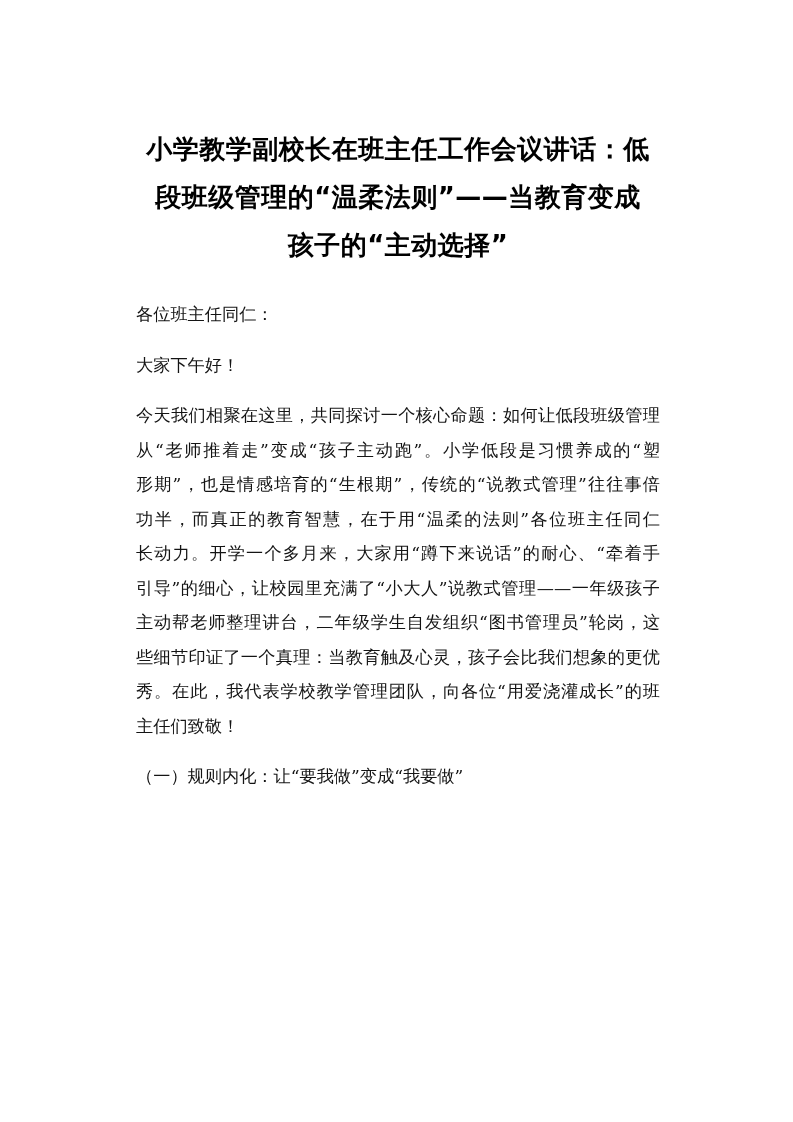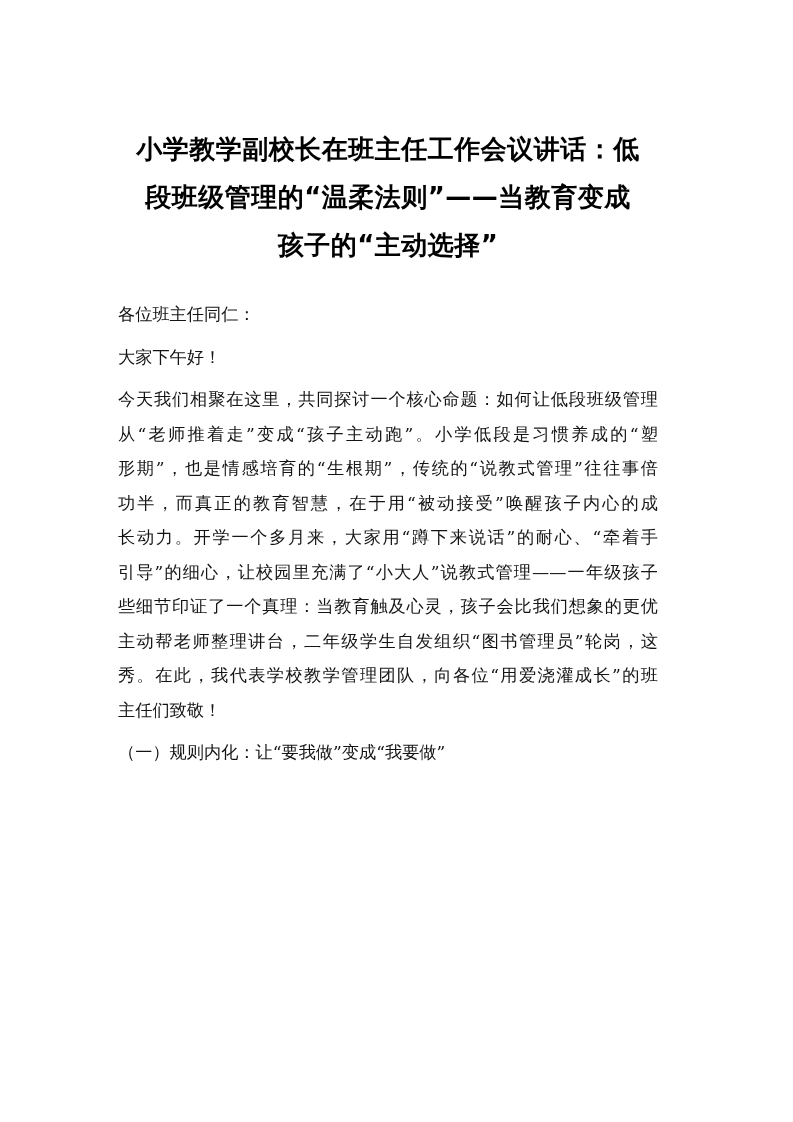--- a/index.html
+++ b/index.html
@@ -16,7 +16,7 @@
     }
     .page {
       position: absolute;
-      left: 110px;
+      left: 120px;
       top: 125px;
       width: 556px;
     }

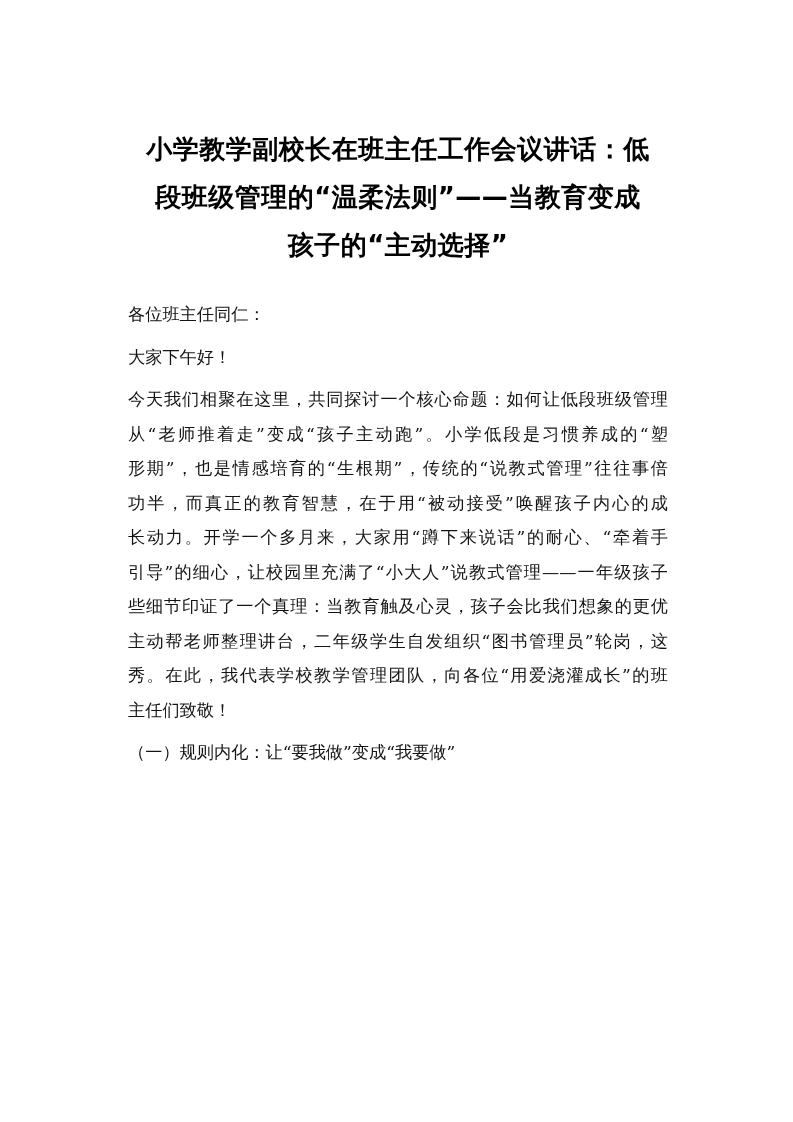--- a/index.html
+++ b/index.html
@@ -40,7 +40,7 @@
       font-family: "DejaVu Serif", "Liberation Serif", serif;
       font-size: 17.2px;
       line-height: 34.5px;
-      margin: 8px;
+      margin: 16px;
       text-align: justify;
       color: #141414;
     }

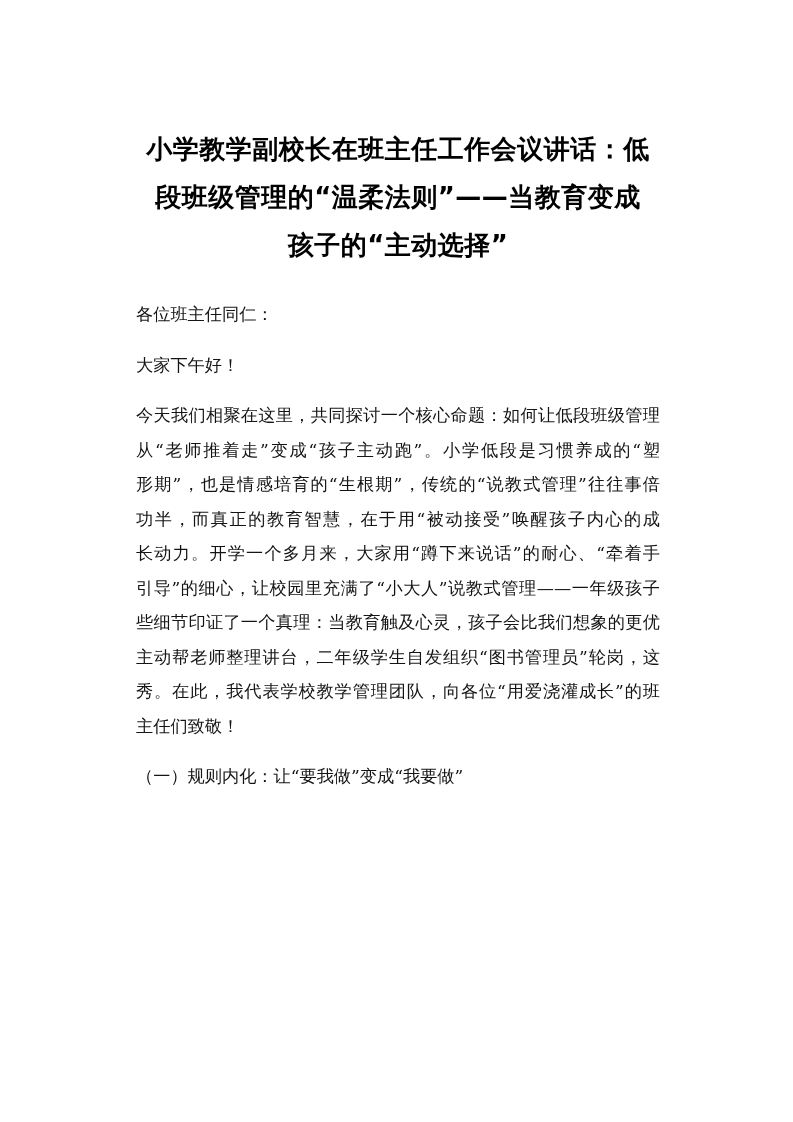--- a/index.html
+++ b/index.html
@@ -76,7 +76,7 @@
     <span class="line">今天我们相聚在这里，共同探讨一个核心命题：如何让低段班级管理</span>
     <span class="line">从“老师推着走”变成“孩子主动跑”。小学低段是习惯养成的“塑</span>
     <span class="line">形期”，也是情感培育的“生根期”，传统的“说教式管理”往往事倍</span>
-    <span class="line">功半，而真正的教育智慧，在于用“被动接受”唤醒孩子内心的成</span>
+    <span class="line">功半，而真正的教育智慧，在于用“温柔的法则”各位班主任同仁</span>
     <span class="line">长动力。开学一个多月来，大家用“蹲下来说话”的耐心、“牵着手</span>
     <span class="line">引导”的细心，让校园里充满了“小大人”说教式管理——一年级孩子</span>
     <span class="line">些细节印证了一个真理：当教育触及心灵，孩子会比我们想象的更优</span>

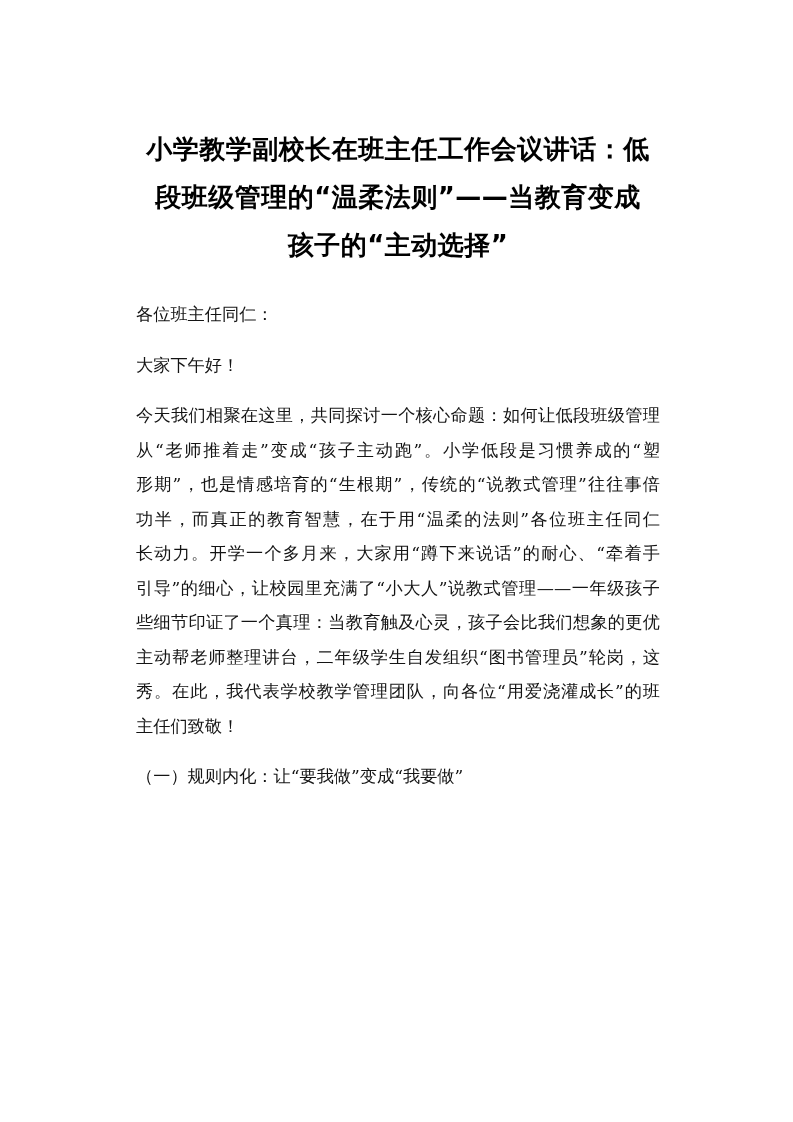--- a/index.html
+++ b/index.html
@@ -79,8 +79,8 @@
     <span class="line">功半，而真正的教育智慧，在于用“温柔的法则”各位班主任同仁</span>
     <span class="line">长动力。开学一个多月来，大家用“蹲下来说话”的耐心、“牵着手</span>
     <span class="line">引导”的细心，让校园里充满了“小大人”说教式管理——一年级孩子</span>
+    <span class="line">主动帮老师整理讲台，二年级学生自发组织“图书管理员”轮岗，这</span>
     <span class="line">些细节印证了一个真理：当教育触及心灵，孩子会比我们想象的更优</span>
-    <span class="line">主动帮老师整理讲台，二年级学生自发组织“图书管理员”轮岗，这</span>
     <span class="line">秀。在此，我代表学校教学管理团队，向各位“用爱浇灌成长”的班</span>
     <span class="line last">主任们致敬！</span>
   </p>

